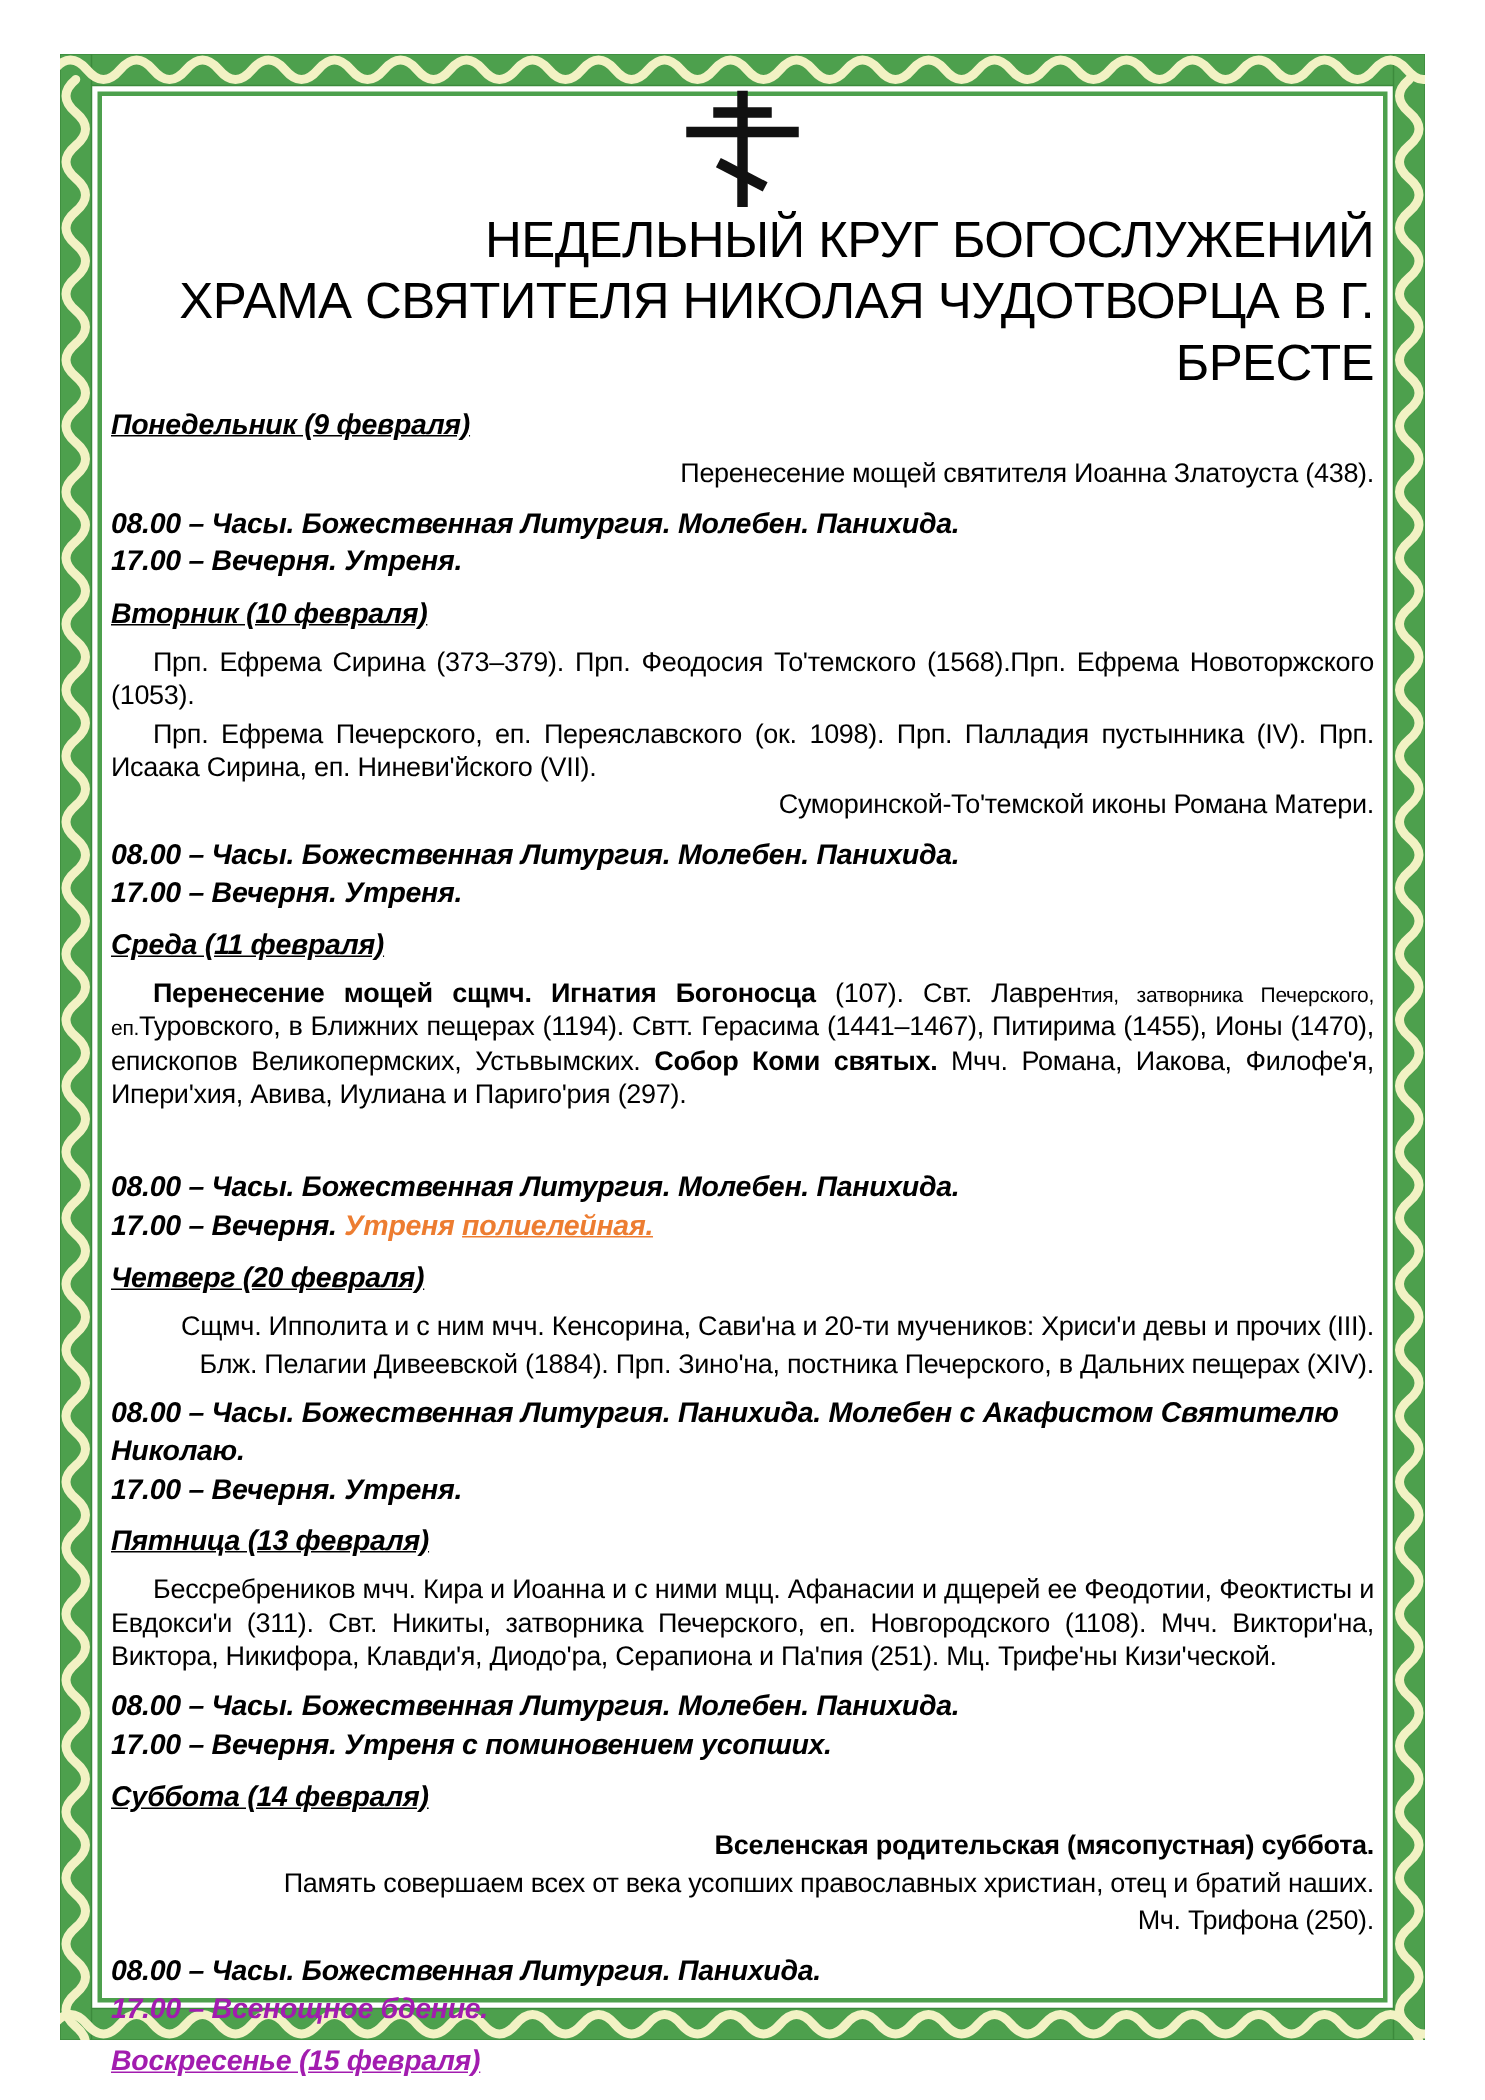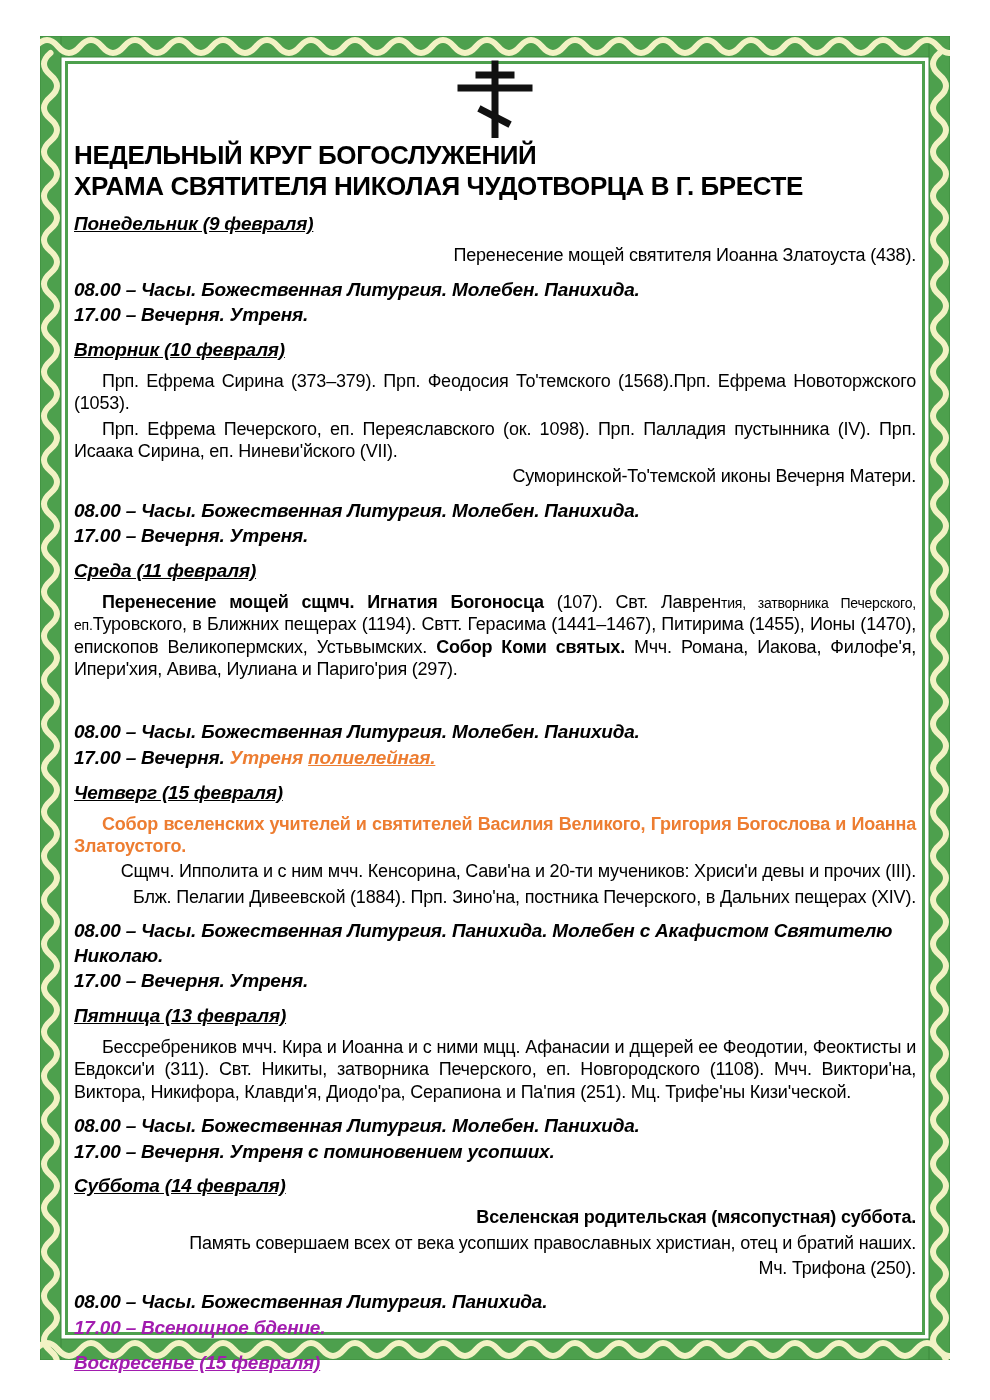--- a/index.html
+++ b/index.html
@@ -10,7 +10,7 @@
   #frame-svg{position:absolute;left:40px;top:36px;}
   .content{position:absolute;left:74px;top:54px;width:842px;}
   .cross-wrap{display:flex;justify-content:center;margin:6px 0 2px;}
-  .title{font-size:26px;font-weight:700;text-align:left;line-height:1.2;letter-spacing:-0.4px;margin-top:2px;}
+  .title{font-size:34px;font-weight:400;text-align:right;line-height:1.2;letter-spacing:-0.4px;margin-top:2px;}
   .day-header{
     font-size:19px;font-weight:700;font-style:italic;text-decoration:underline;
     margin:11px 0 9px;letter-spacing:-0.2px;

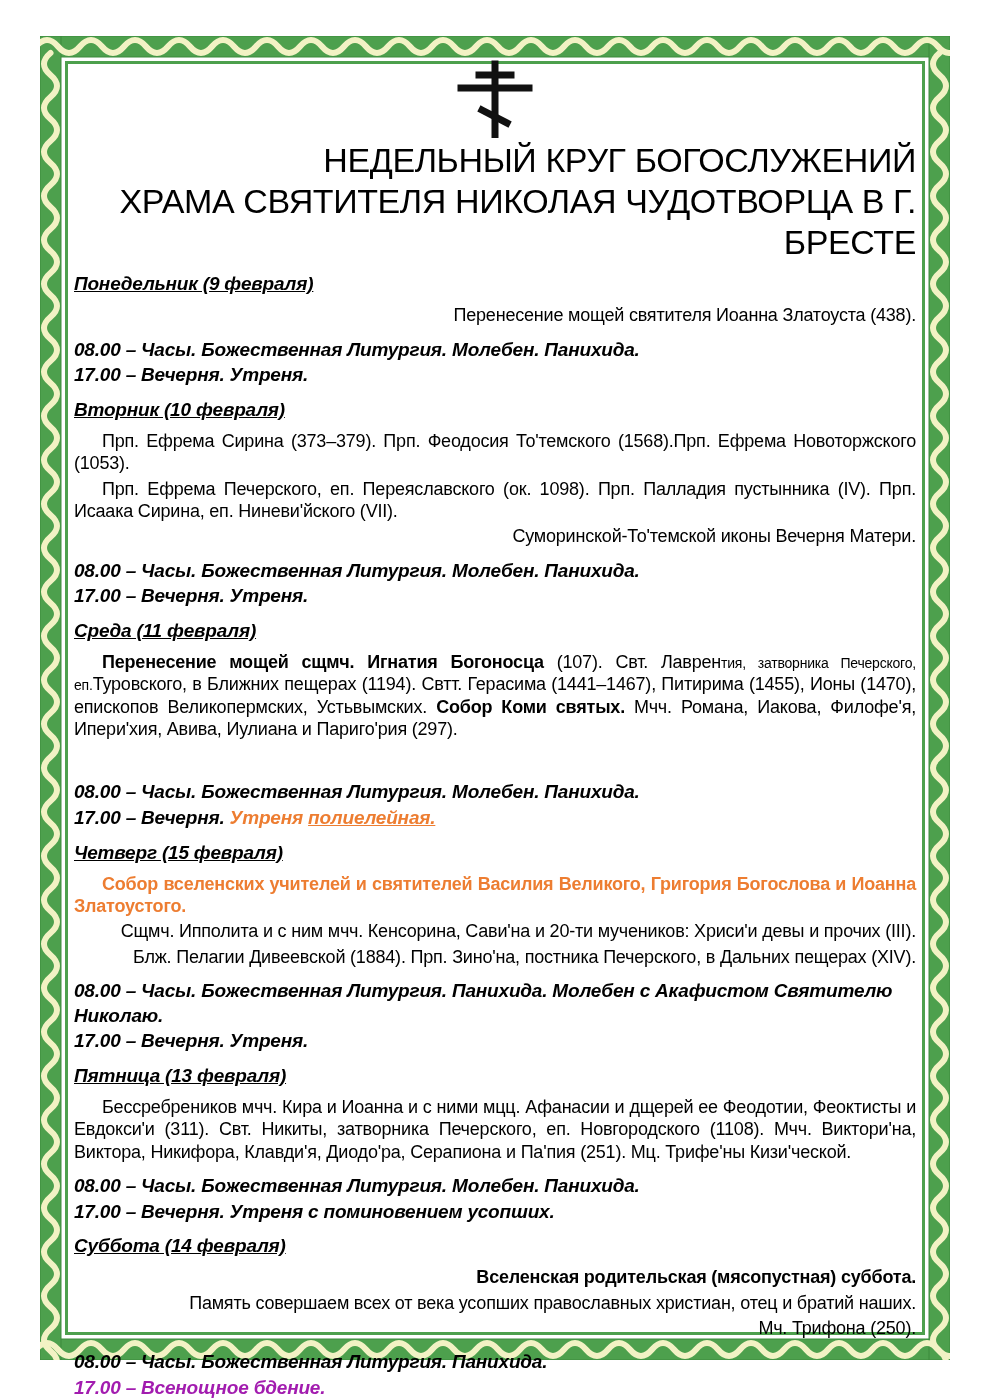--- a/index.html
+++ b/index.html
@@ -71,7 +71,7 @@
           <div class="day-header">Вторник (10 февраля)</div>
           <div class="para indent"><span>Прп. Ефрема Сирина (373–379). Прп. Феодосия То'темского (1568).Прп. Ефрема Новоторжского (1053).</span></div>
           <div class="para indent"><span>Прп. Ефрема Печерского, еп. Переяславского (ок. 1098). Прп. Палладия пустынника (IV). Прп. Исаака Сирина, еп. Ниневи'йского (VII).</span></div>
-          <div class="para left indent"><span>Суморинской-То'темской иконы Вечерня Матери.</span></div>
+          <div class="para left indent"><span>Суморинской-То'темской иконы Романа Матери.</span></div>
           <div class="times">
             <div class="time"><span>08.00 – Часы. Божественная Литургия. Молебен. Панихида.</span></div>
             <div class="time"><span>17.00 – Вечерня. Утреня.</span></div>

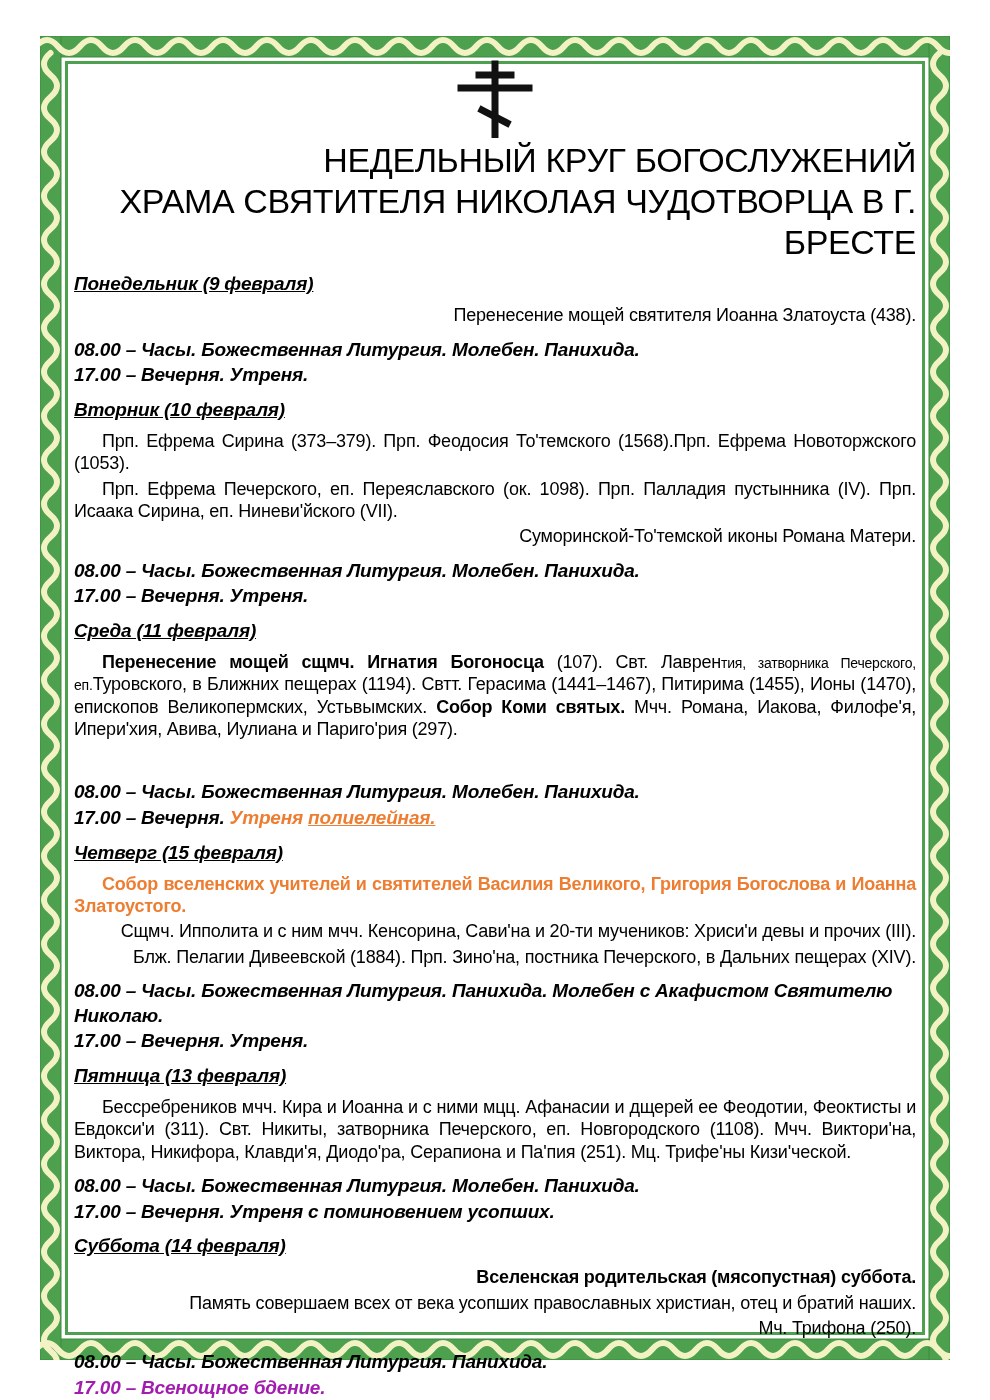--- a/index.html
+++ b/index.html
@@ -87,7 +87,7 @@
           </div>
         </div>
         <div class="section">
-          <div class="day-header">Четверг (15 февраля)</div>
+          <div class="day-header">Четверг (20 февраля)</div>
           <div class="para indent"><span class="orange bold">Собор вселенских учителей и святителей Василия Великого, Григория Богослова и Иоанна Златоустого.</span></div>
           <div class="para center"><span>Сщмч. Ипполита и с ним мчч. Кенсорина, Сави'на и 20-ти мучеников: Хриси'и девы и прочих (III).</span></div>
           <div class="para center"><span>Блж. Пелагии Дивеевской (1884). Прп. Зино'на, постника Печерского, в Дальних пещерах (XIV).</span></div>

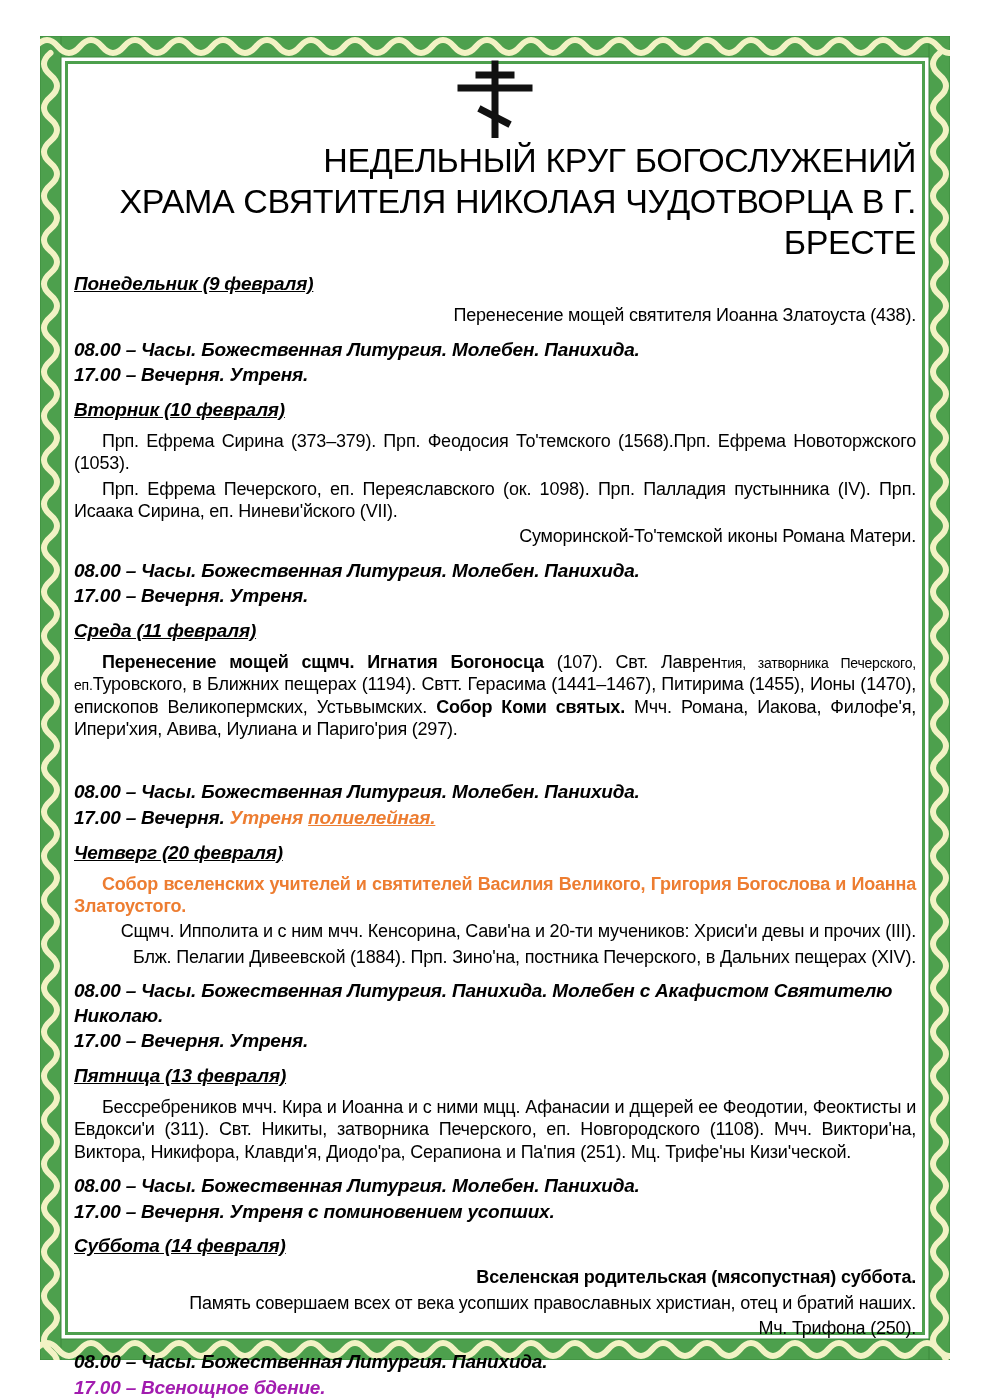--- a/index.html
+++ b/index.html
@@ -88,7 +88,6 @@
         </div>
         <div class="section">
           <div class="day-header">Четверг (20 февраля)</div>
-          <div class="para indent"><span class="orange bold">Собор вселенских учителей и святителей Василия Великого, Григория Богослова и Иоанна Златоустого.</span></div>
           <div class="para center"><span>Сщмч. Ипполита и с ним мчч. Кенсорина, Сави'на и 20-ти мучеников: Хриси'и девы и прочих (III).</span></div>
           <div class="para center"><span>Блж. Пелагии Дивеевской (1884). Прп. Зино'на, постника Печерского, в Дальних пещерах (XIV).</span></div>
           <div class="times">

